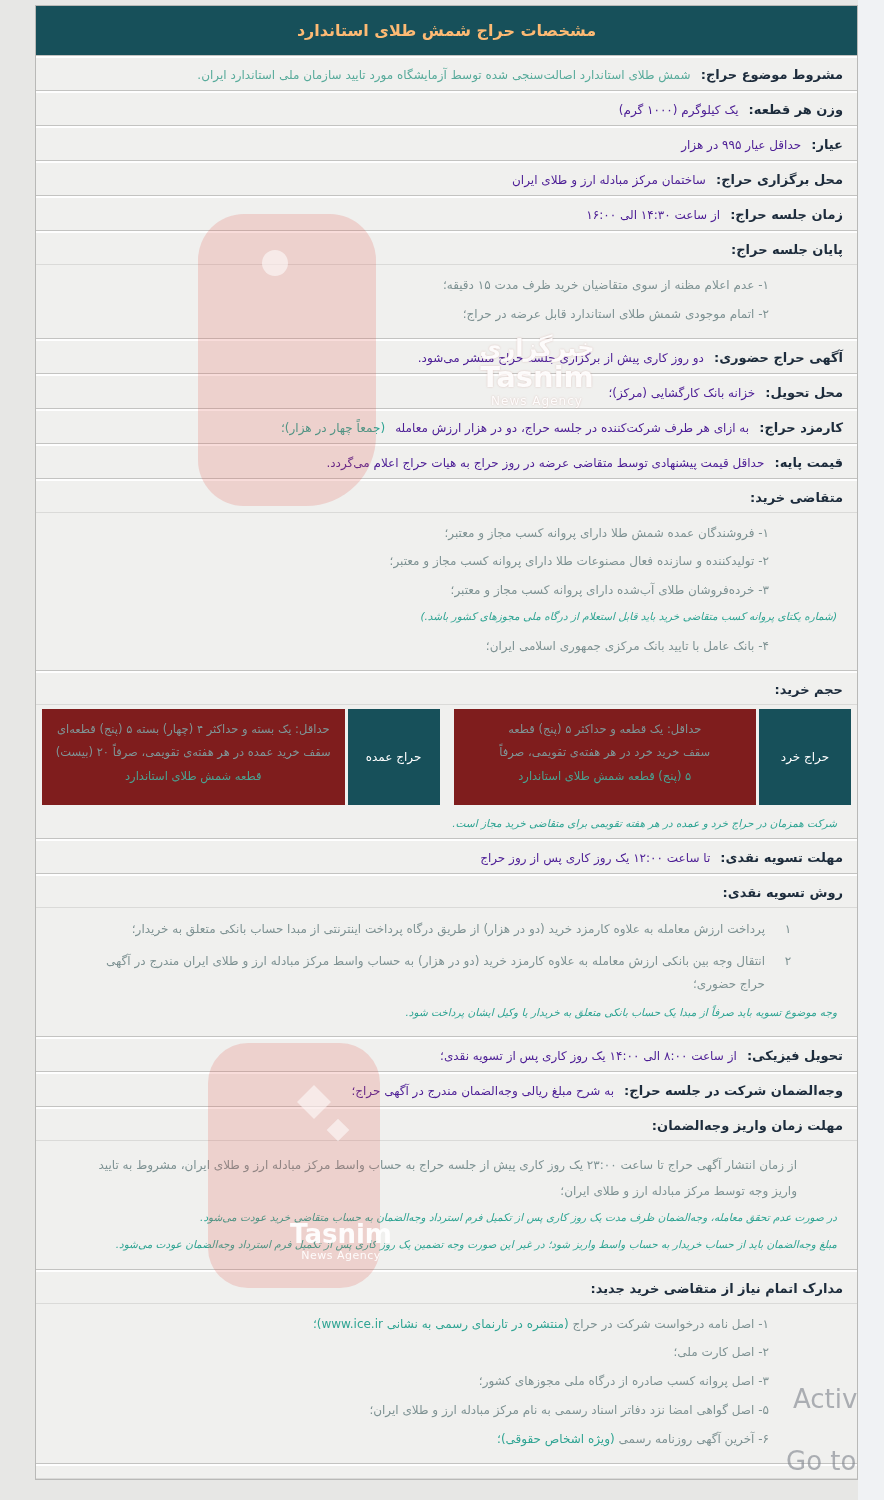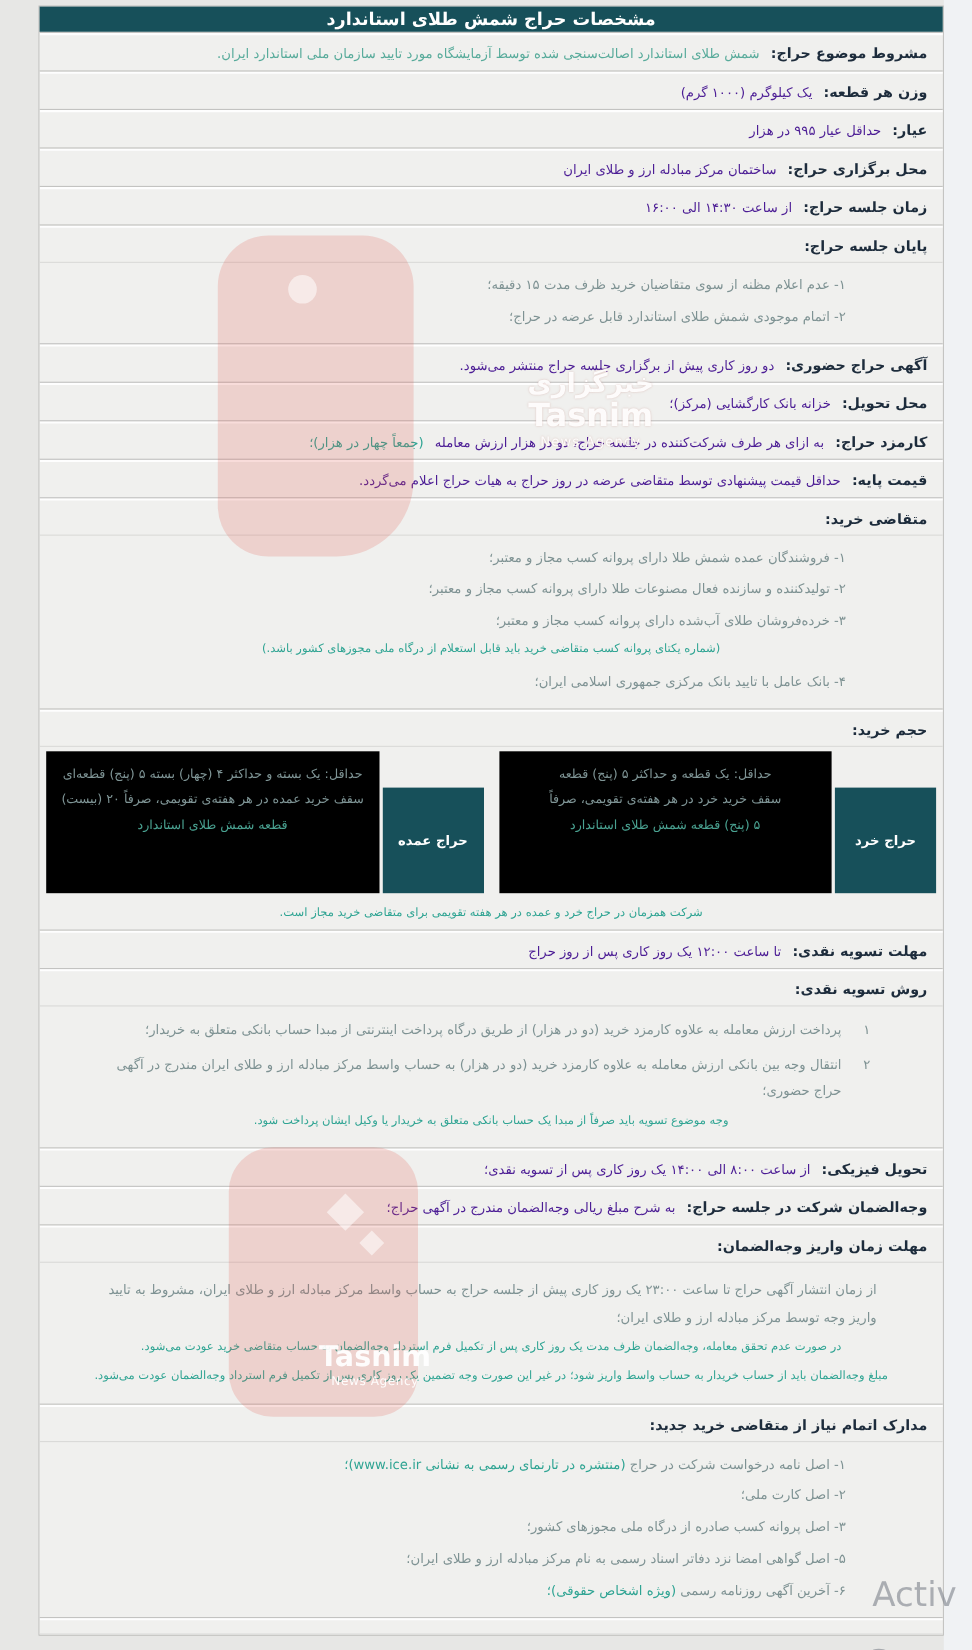--- a/index.html
+++ b/index.html
@@ -21,8 +21,8 @@
     direction:rtl;
   }
   .doc-header {
-    background:#17505a; color:#ffffff; text-align:center;
-    padding:2px 10px; font-weight:bold; font-size:16px;
+    background:#17505a; color:#fdba74; text-align:center;
+    padding:15px 10px; font-weight:bold; font-size:16px;
     letter-spacing:0.5px;
   }
   .row, .sec {

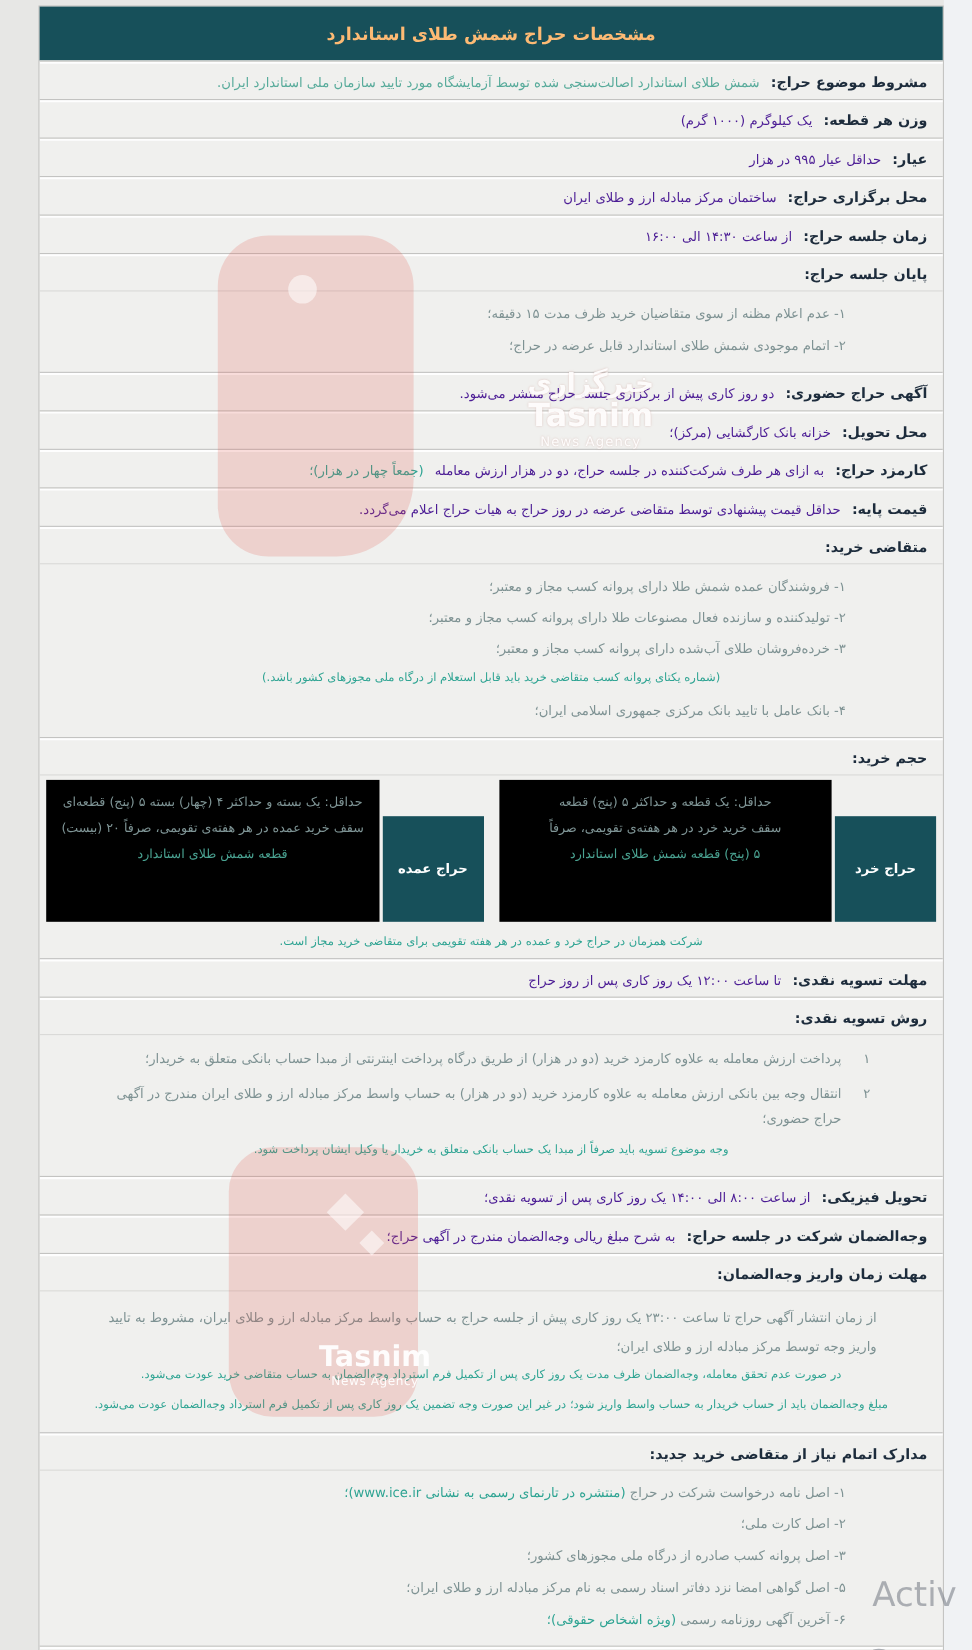--- a/index.html
+++ b/index.html
@@ -43,8 +43,9 @@
     padding:3px 88px 3px 20px; color:#7e9293; font-size:12px; line-height:1.9;
   }
   .note-center {
-    text-align:center; color:#2fa493; font-size:10.5px; padding:3px 20px 6px;
+    text-align:right; color:#2fa493; font-size:10.5px; padding:3px 20px 6px;
     line-height:1.7;
+    font-style:italic;
   }
   .vol-grid {
     display:grid; grid-template-columns:92px 1fr 8px 92px 1fr;

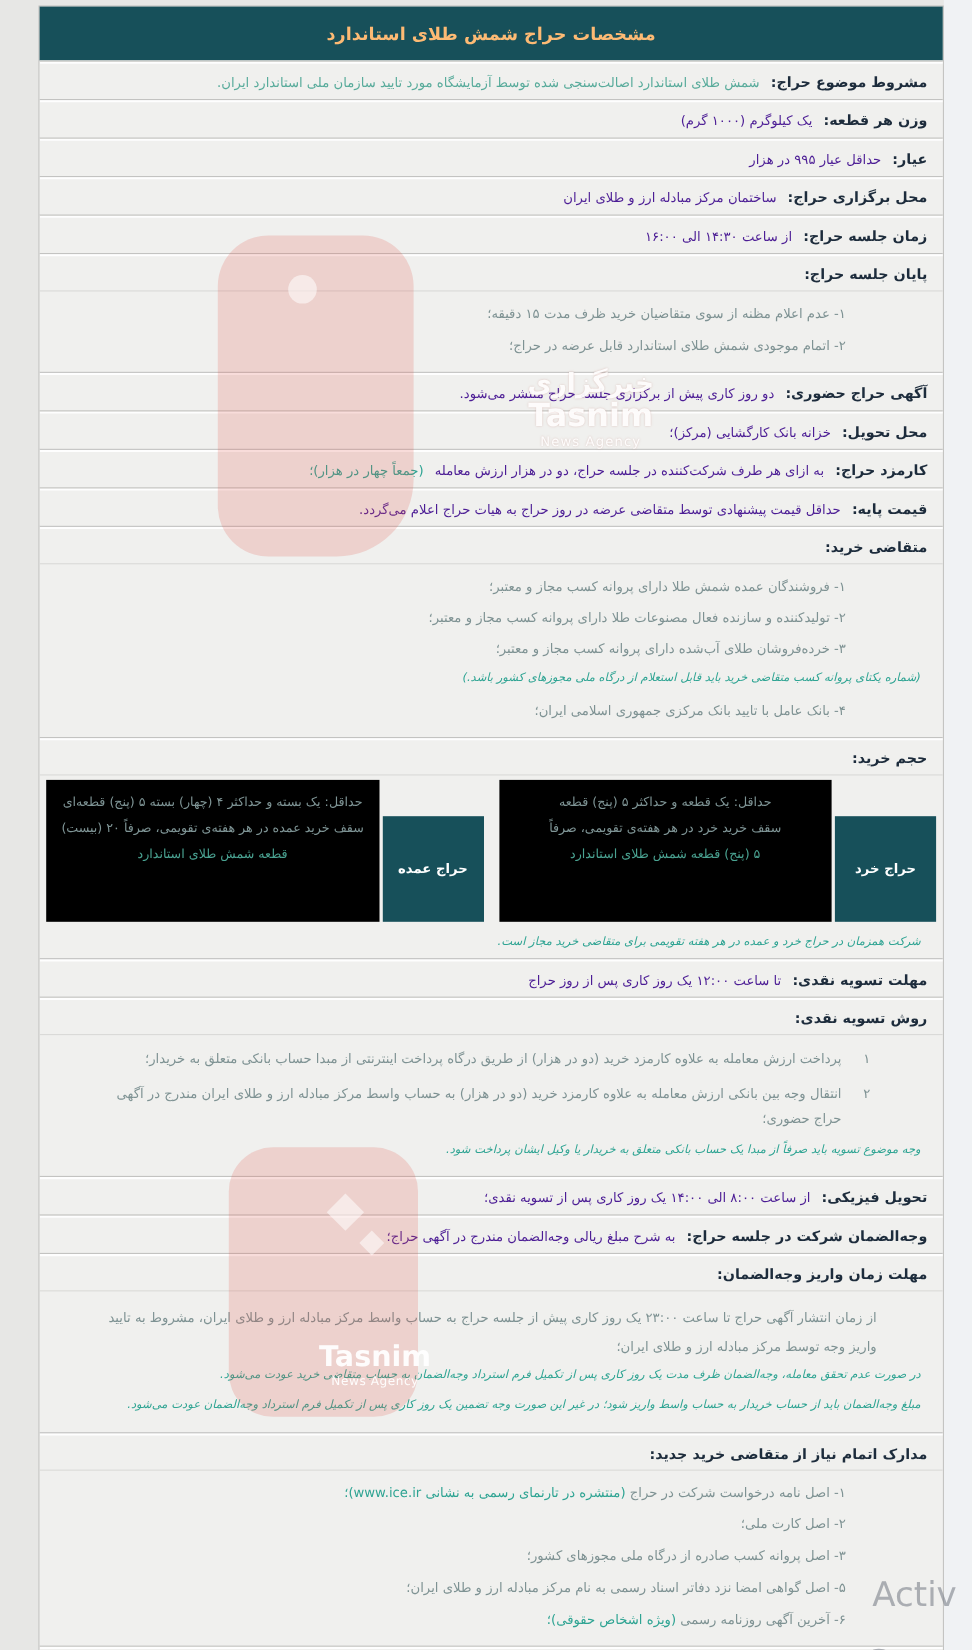--- a/index.html
+++ b/index.html
@@ -56,7 +56,7 @@
     justify-content:center; font-size:12px; font-weight:bold; min-height:96px;margin-top:33px;
   }
   .vol-cell {
-    background:#000000; text-align:center; padding:9px 6px; font-size:11.5px;
+    background:#7f1d1d; text-align:center; padding:9px 6px; font-size:11.5px;
     line-height:2.05; color:#7f9596; min-height:96px;
   }
   .vol-cell .l3 { color:#4aa392; }

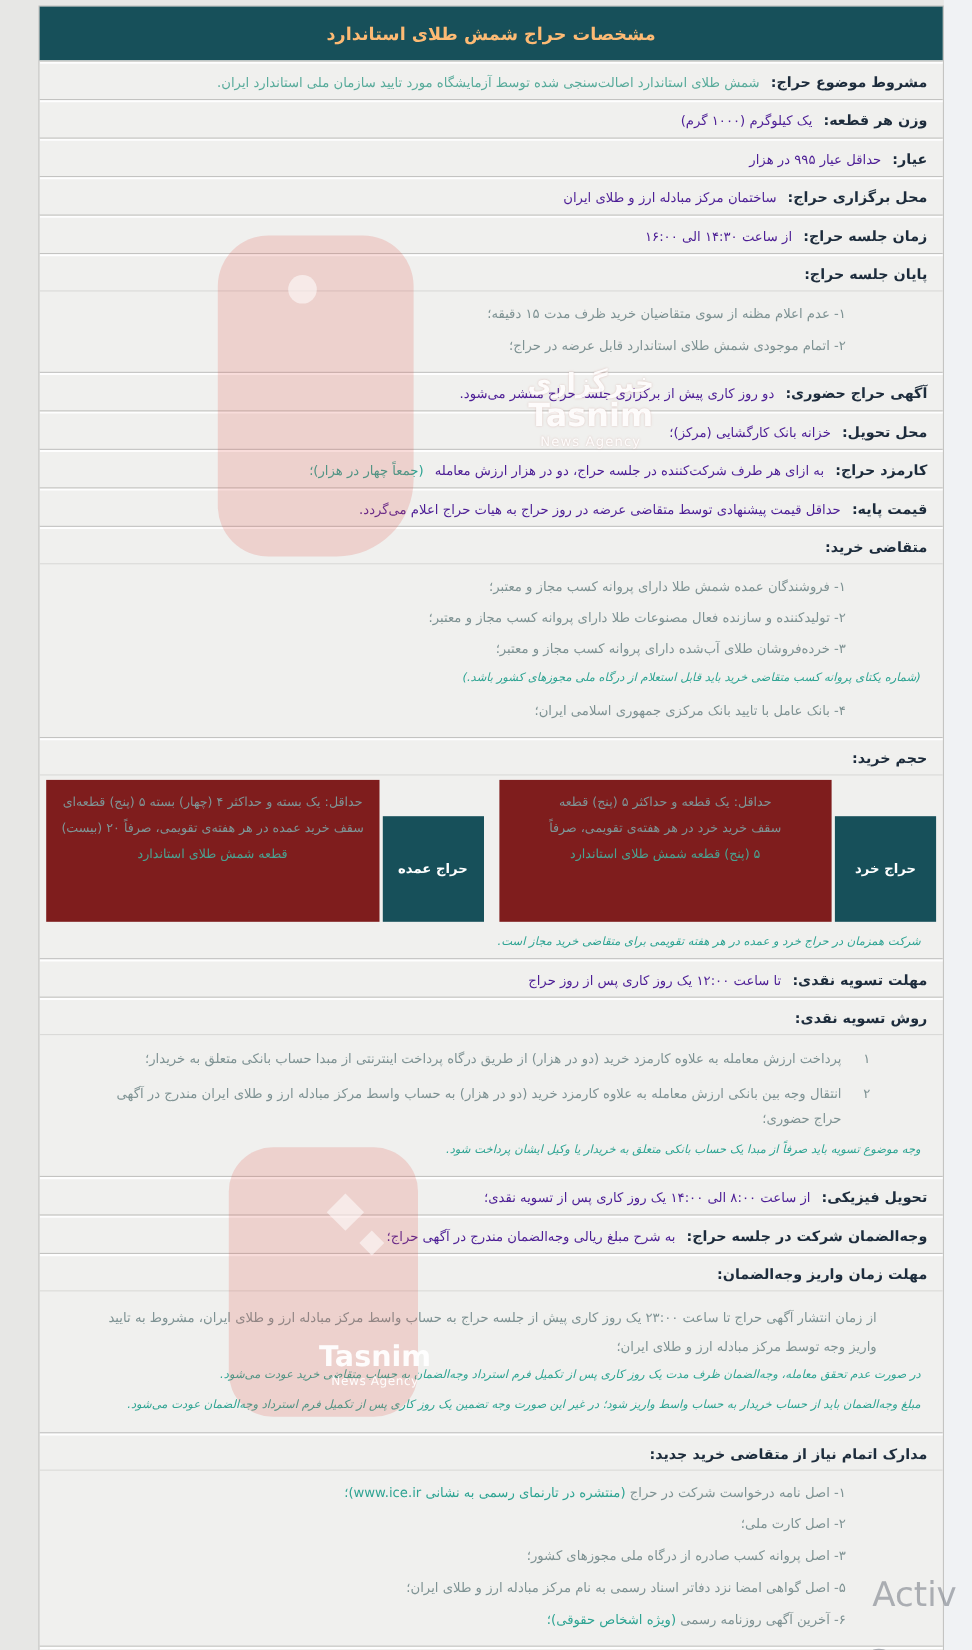--- a/index.html
+++ b/index.html
@@ -53,7 +53,7 @@
   }
   .vol-head {
     background:#17505a; color:#fff; display:flex; align-items:center;
-    justify-content:center; font-size:12px; font-weight:bold; min-height:96px;margin-top:33px;
+    justify-content:center; font-size:12px; font-weight:normal; min-height:96px;
   }
   .vol-cell {
     background:#7f1d1d; text-align:center; padding:9px 6px; font-size:11.5px;

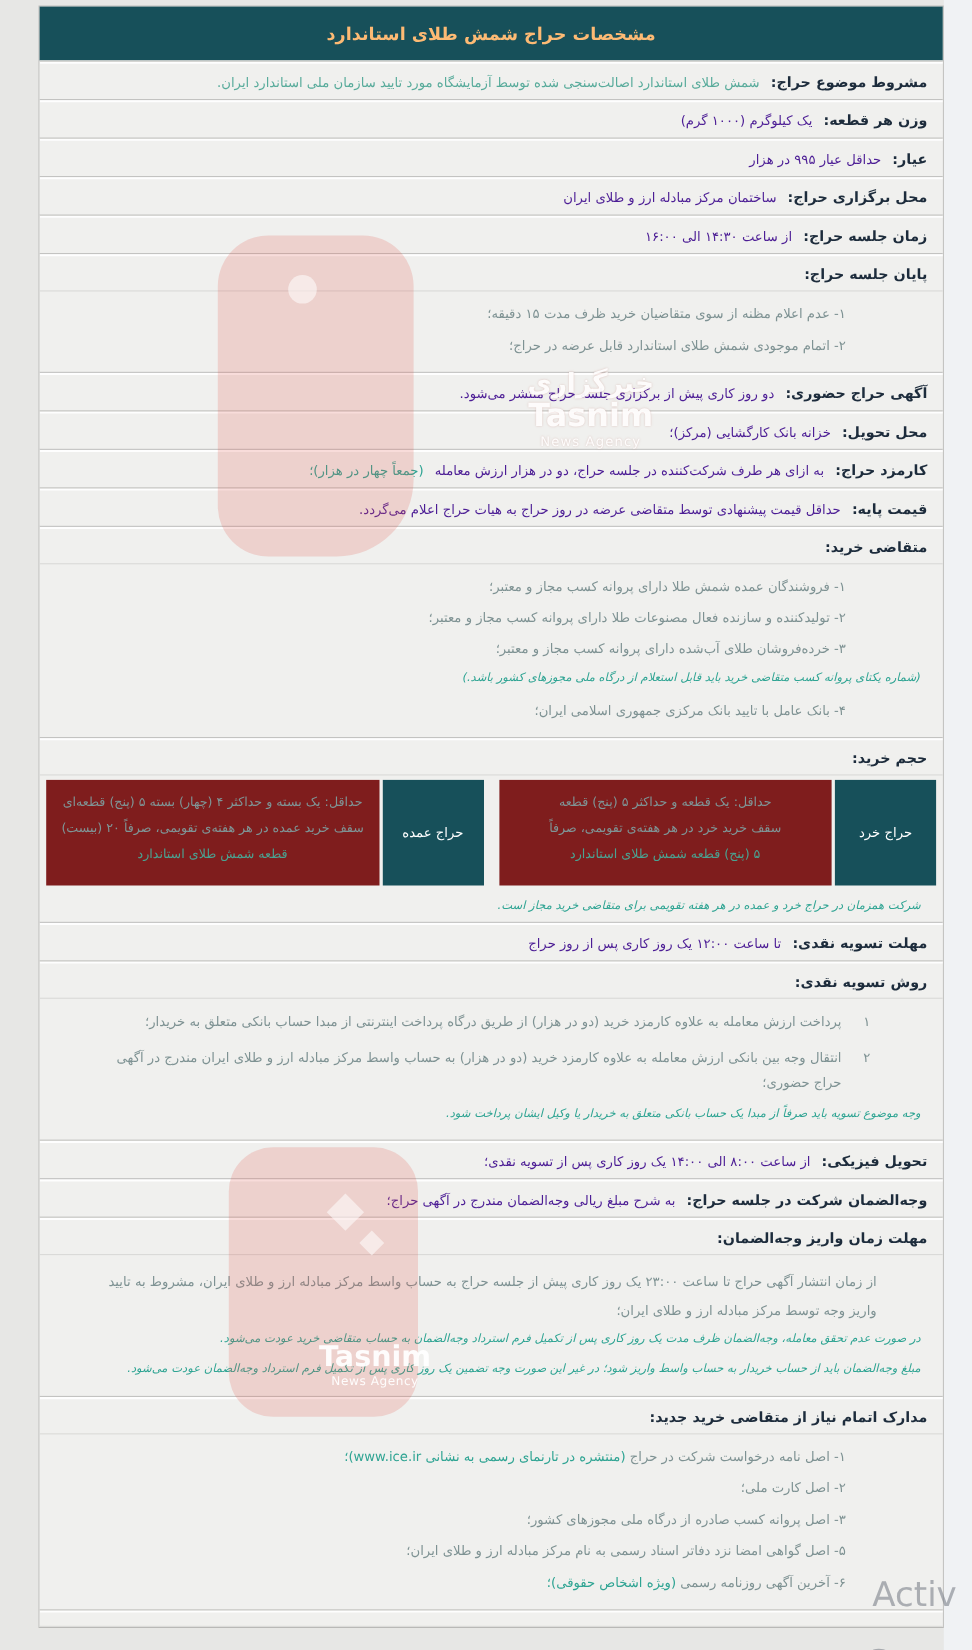--- a/index.html
+++ b/index.html
@@ -91,7 +91,7 @@
   #wm2-text .sub { font-size:11px; letter-spacing:0.5px; }
   .activate {
     position:absolute; z-index:7; color:rgba(128,133,140,0.62);
-    font-size:31px; white-space:nowrap; pointer-events:none;margin-top:48px;
+    font-size:26px; white-space:nowrap; pointer-events:none;
   }
   #act1 { left:793px; top:1384px; }
   #act2 { left:786px; top:1446px; }

